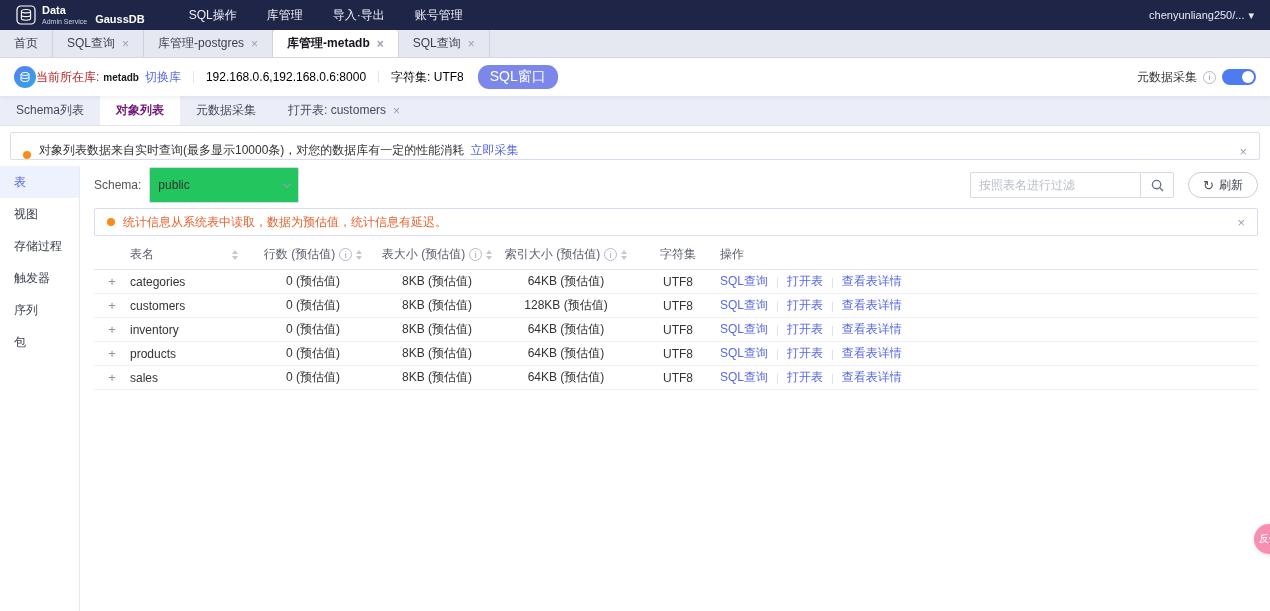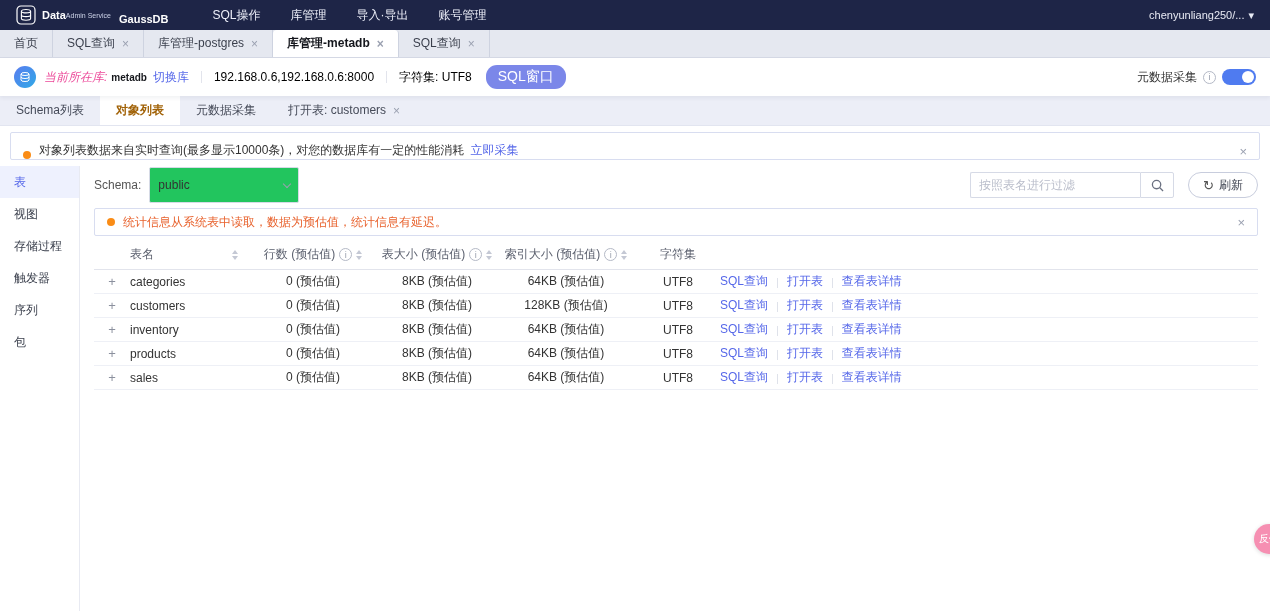--- a/index.html
+++ b/index.html
@@ -10,7 +10,7 @@
   
   .topbar { height:30px; background:#1e2547; display:flex; align-items:center; padding:0 16px; color:#fff; }
   .brand { display:flex; align-items:center; gap:6px; }
-  .brand-stack { display:flex; flex-direction:row; line-height:1; }
+  .brand-stack { display:flex; flex-direction:column; line-height:1; }
   .brand-line1 { font-size:11px; font-weight:bold; }
   .brand-line2 { font-size:7px; color:#cdd3e8; margin-top:2px; }
   .brand-product { font-size:11px; font-weight:bold; margin-left:2px; align-self:flex-end; }

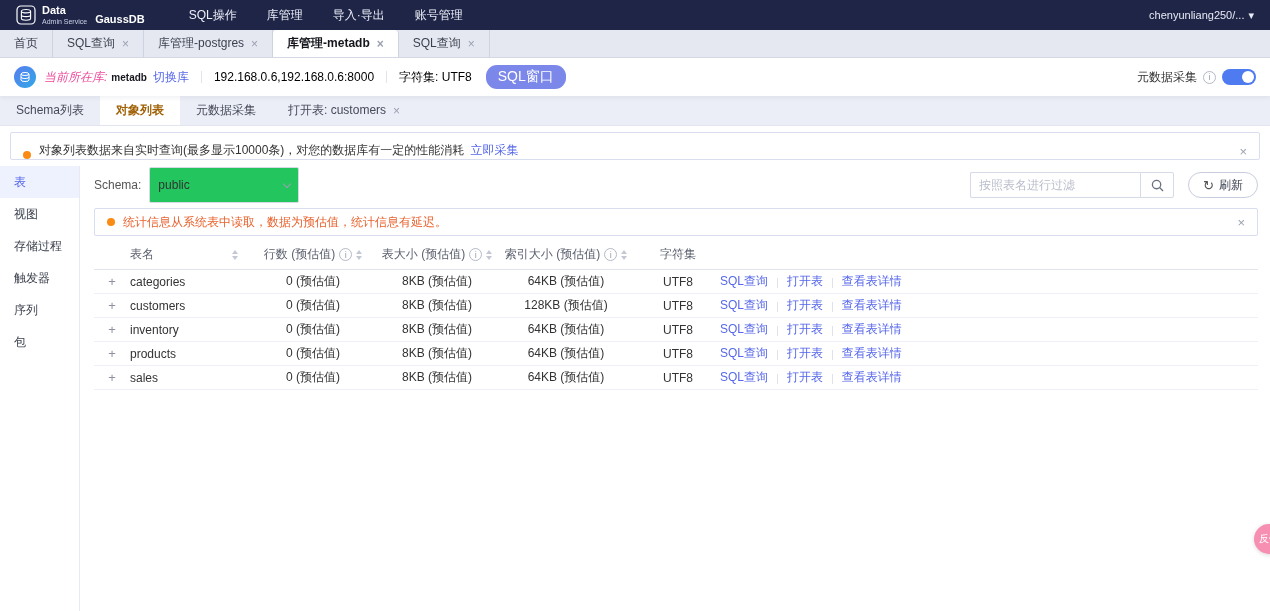--- a/index.html
+++ b/index.html
@@ -30,7 +30,7 @@
              box-shadow:0 2px 4px rgba(40,50,90,.07); position:relative; z-index:3; }
   .db-logo { width:22px; height:22px; border-radius:50%; flex:none;
              background:linear-gradient(135deg,#5a7cf0,#2fa9e6); display:flex; align-items:center; justify-content:center; }
-  .info-label { margin-left:8px; color:#ec4899;font-style:italic; }
+  .info-label { color:#b91c1c; }
   .db-name { font-size:10px; font-weight:bold; color:#16181d; margin:0 6px 0 4px; }
   .link { color:#5567e9; cursor:pointer; }
   .vsep { width:1px; height:12px; background:#e2e4ec; margin:0 12px; }

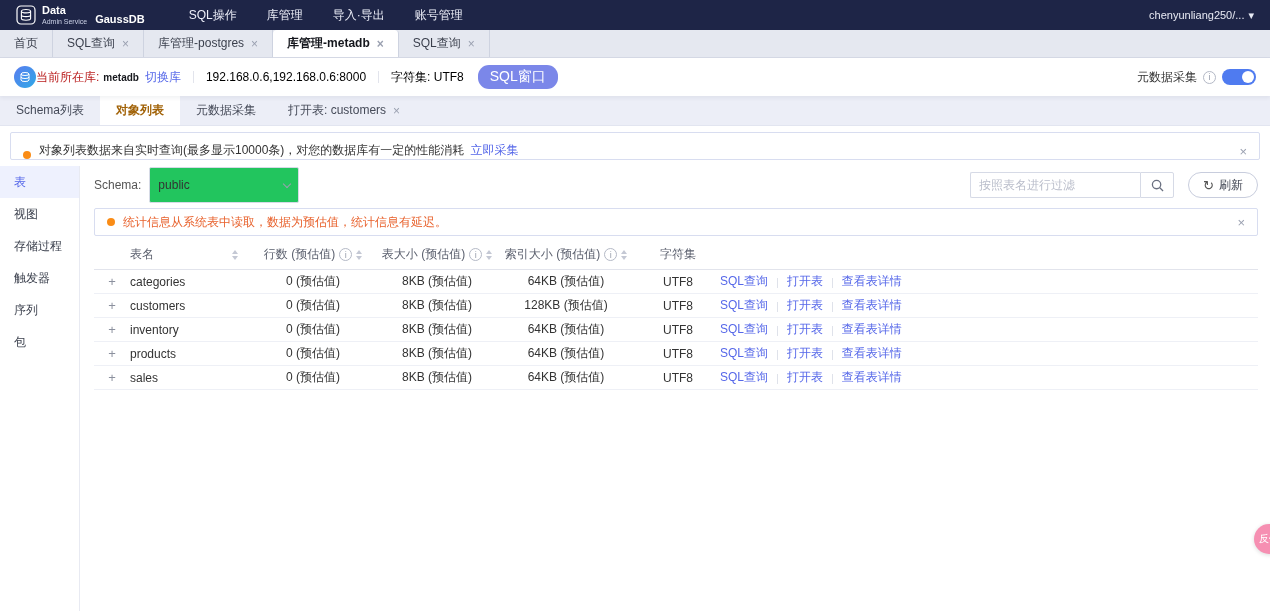--- a/index.html
+++ b/index.html
@@ -46,7 +46,7 @@
   
   .subtabbar { height:30px; background:#eceef7; display:flex; border-bottom:1px solid #e2e5f0; }
   .subtab { display:flex; align-items:center; gap:7px; padding:0 16px; color:#454a58; cursor:pointer; }
-  .subtab.active { background:#fff; color:#a16207; font-weight:bold; }
+  .subtab.active { background:#fff; color:#701a75; font-weight:bold; }
 
   
   .notice { margin:6px 10px; height:28px; border:1px solid #d8ddf0; border-radius:2px; background:#fff;

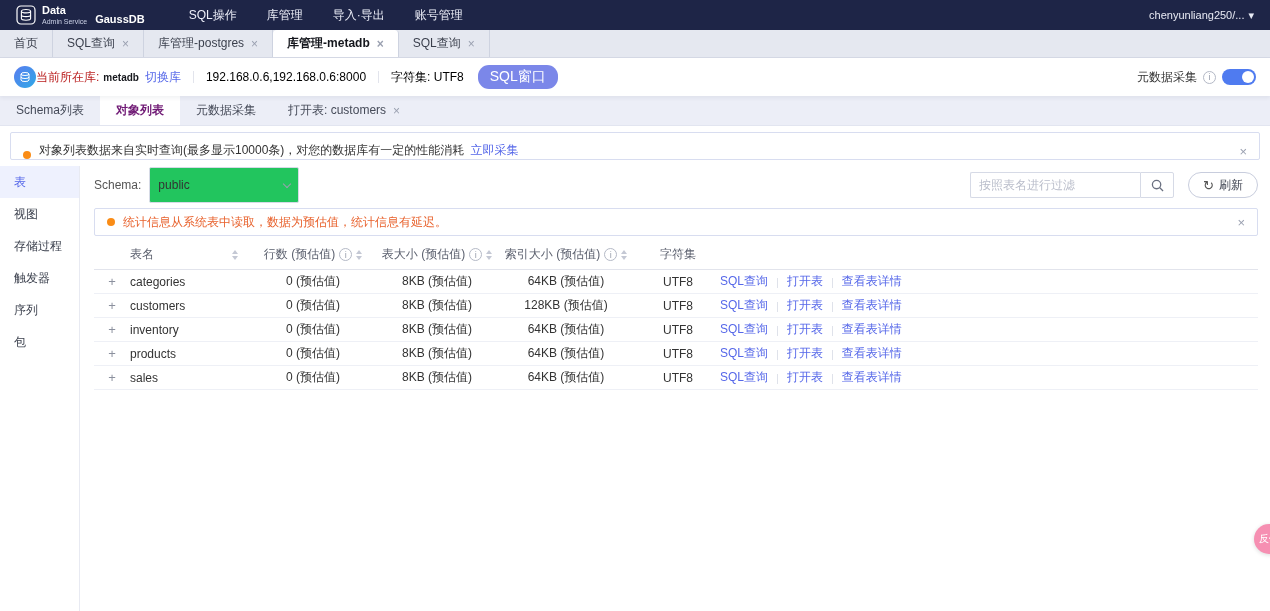--- a/index.html
+++ b/index.html
@@ -289,6 +289,9 @@
       <div class="th c-center">
         <span>字符集</span>
       </div>
+      <div class="th">
+        <span>操作</span>
+      </div>
     </div>
 
     <div>

